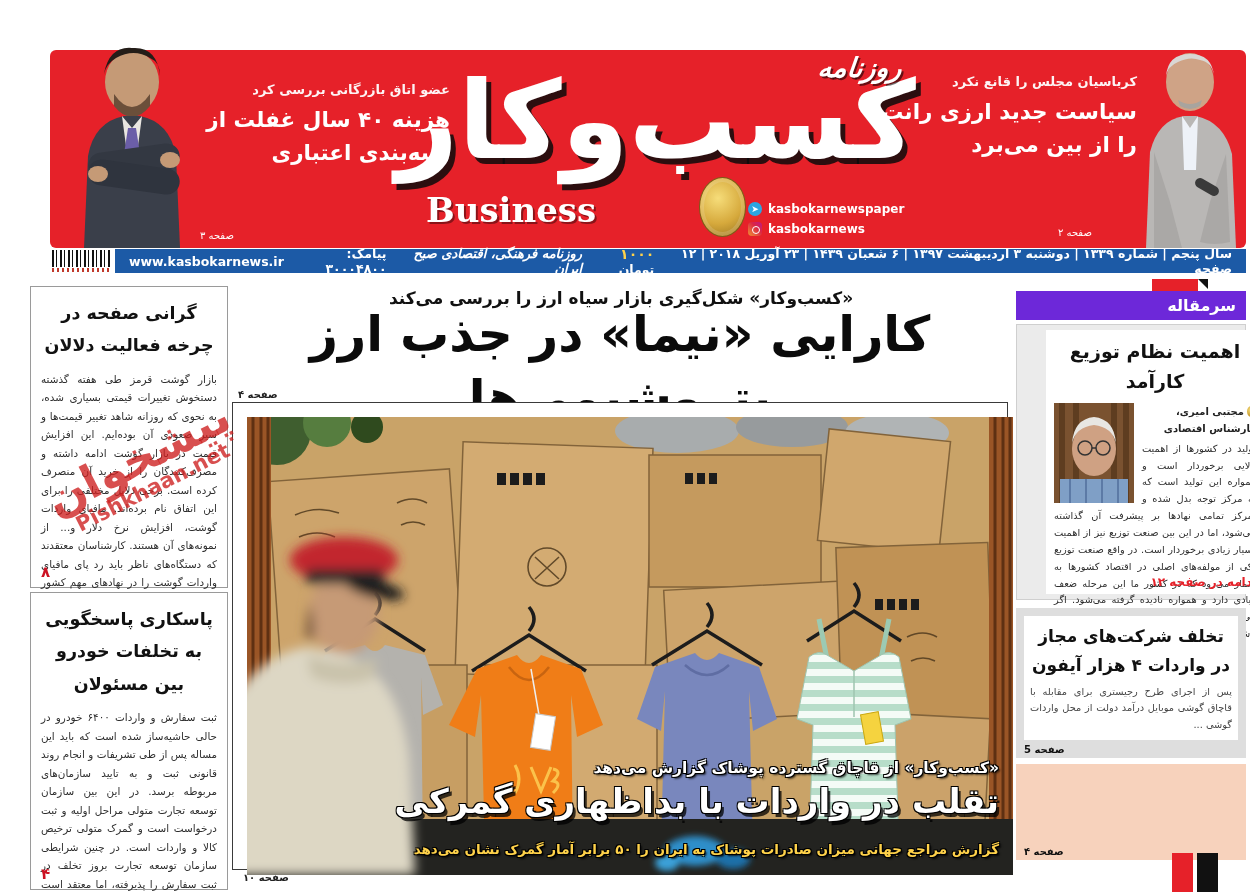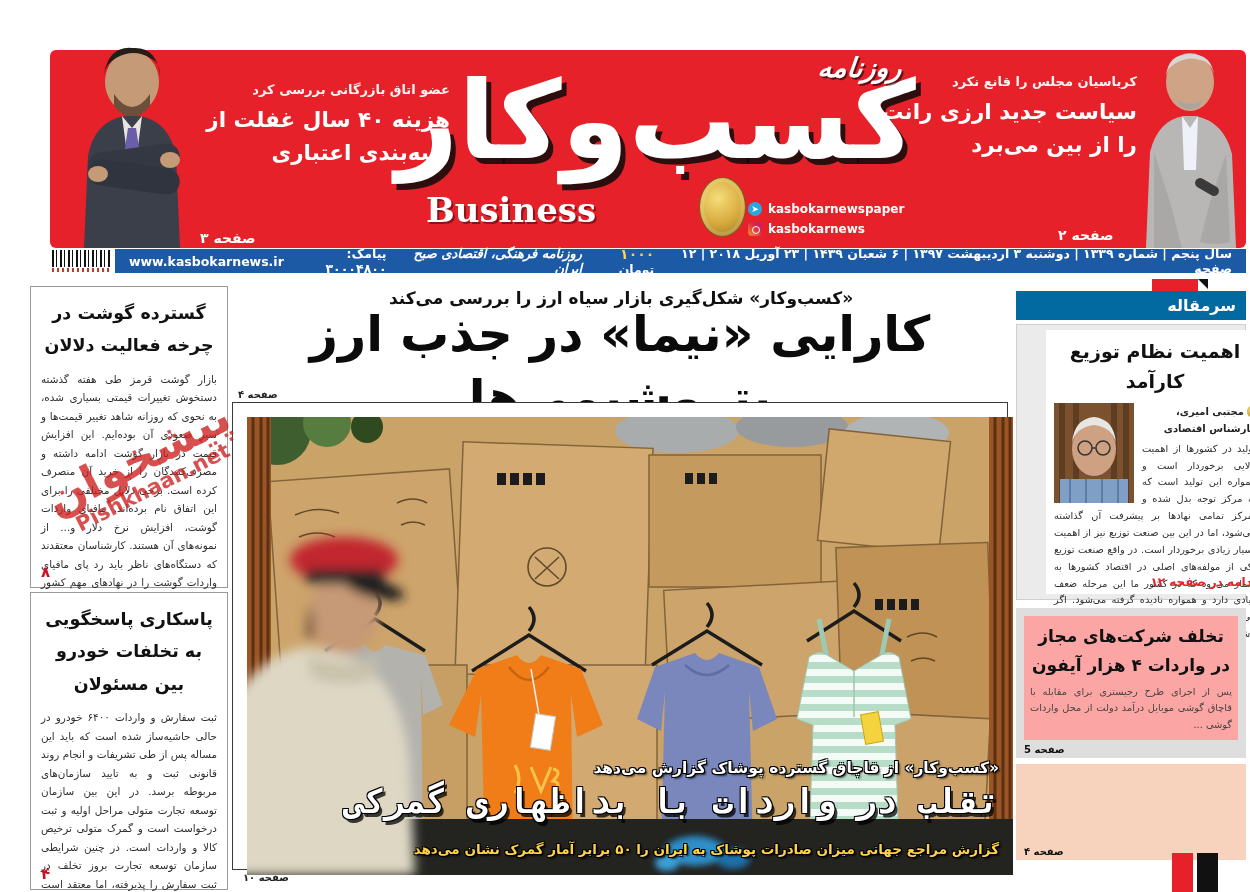--- a/index.html
+++ b/index.html
@@ -14,7 +14,7 @@
   .teaser .t-title{font-size:21.5px;font-weight:bold;line-height:1.55;text-align:right;}
   .teaser-left{left:150px;top:82px;width:300px;}
   .teaser-right{left:855px;top:74px;width:282px;}
-  .page-ref-banner{position:absolute;z-index:6;color:#fff;font-size:14px;font-weight:bold;direction:rtl;}
+  .page-ref-banner{position:absolute;z-index:6;color:#fff;font-size:10px;font-weight:normal;direction:rtl;}
 
   .logo-script{position:absolute;left:775px;top:52px;width:170px;z-index:4;color:#fff;font-size:27px;font-weight:bold;font-style:italic;text-align:center;text-shadow:2px 2px 0 rgba(0,0,0,.55);transform:skewX(-6deg);}
   .logo-main{position:absolute;left:396px;top:62px;width:520px;z-index:3;color:#fff;font-size:108px;font-weight:bold;text-align:left;line-height:1.1;text-shadow:5px 6px 0 rgba(10,10,10,.85);letter-spacing:-2px;}

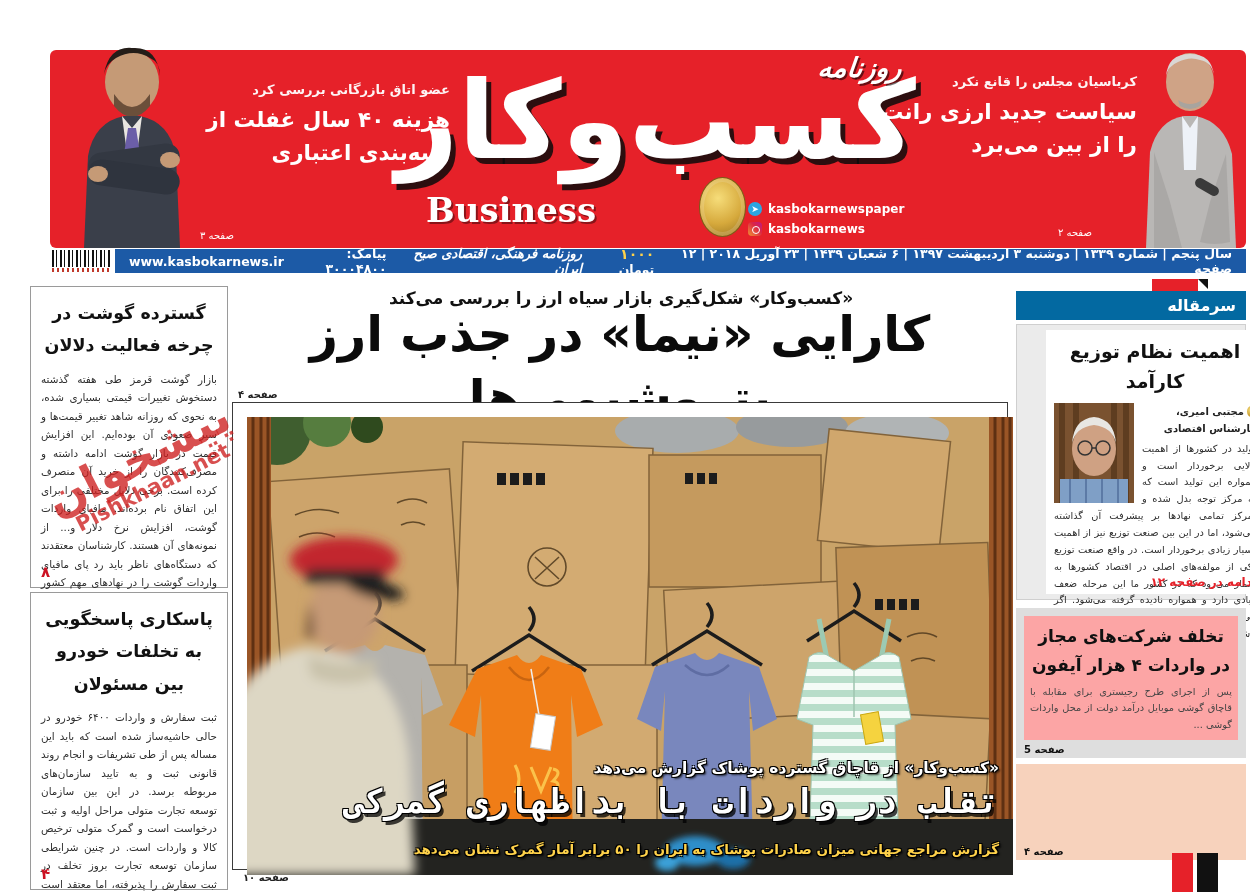--- a/index.html
+++ b/index.html
@@ -154,7 +154,7 @@
   </div>
 
   <div class="side-box box-l1">
-    <div class="sb-title">گسترده گوشت در چرخه فعالیت دلالان</div>
+    <div class="sb-title">گرانی صفحه در چرخه فعالیت دلالان</div>
     <div class="sb-body">بازار گوشت قرمز طی هفته گذشته دستخوش تغییرات قیمتی بسیاری شده، به نحوی که روزانه شاهد تغییر قیمت‌ها و سیر صعودی آن بوده‌ایم. این افزایش قیمت در بازار گوشت ادامه داشته و مصرف‌کنندگان را از خرید آن منصرف کرده است. برخی دلایل مختلفی را برای این اتفاق نام برده‌اند. مافیای واردات گوشت، افزایش نرخ دلار و... از نمونه‌های آن هستند. کارشناسان معتقدند که دستگاه‌های ناظر باید رد پای مافیای واردات گوشت را در نهادهای مهم کشور مانند سازمان دامپزشکی و گمرک پیدا کنند...</div>
     <div class="sb-page">۸</div>
   </div>

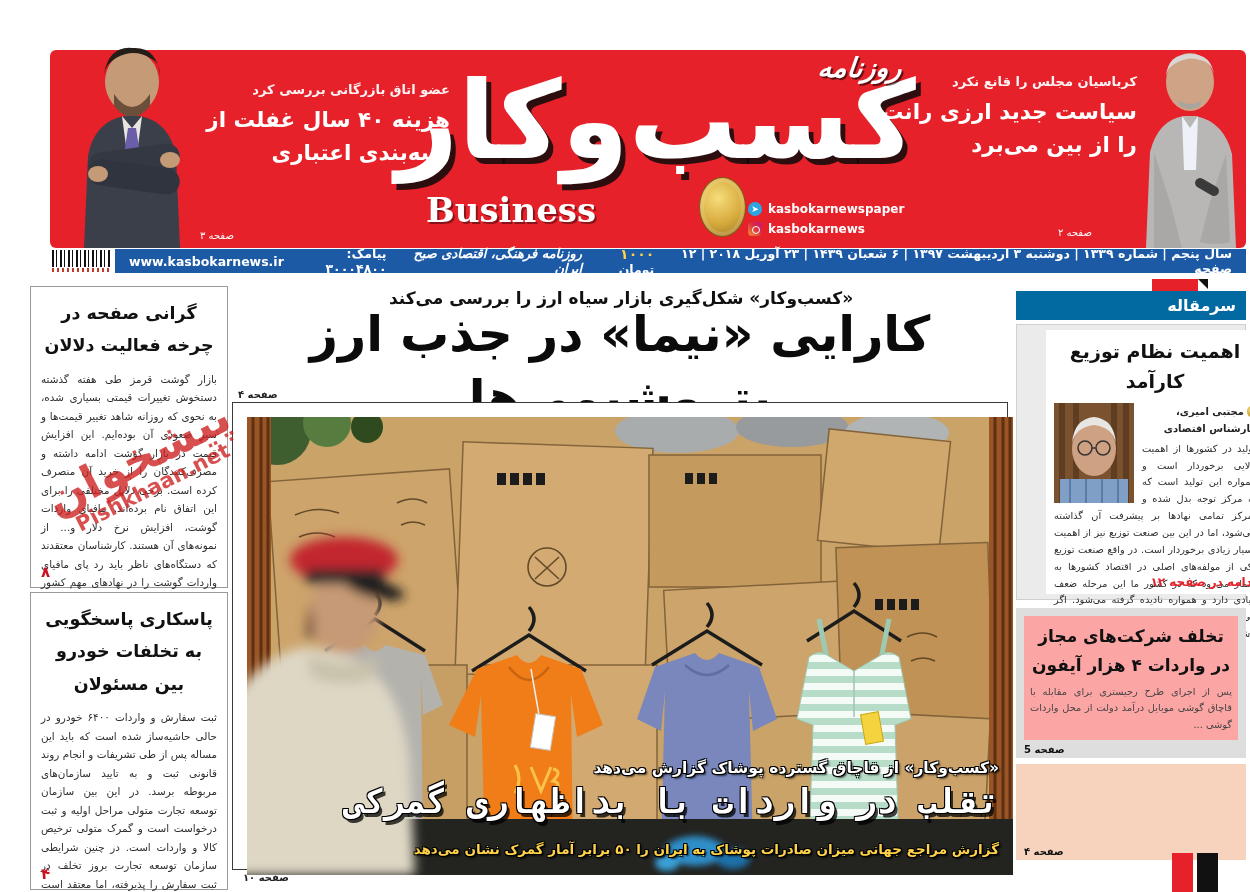--- a/index.html
+++ b/index.html
@@ -60,7 +60,7 @@
   
   .sec-tab{position:absolute;left:1152px;top:279px;width:46px;height:14px;background:#e62129;z-index:3;}
   .sec-tab-fold{position:absolute;left:1198px;top:279px;width:0;height:0;border-top:10px solid #111;border-left:10px solid transparent;z-index:3;}
-  .sec-bar{position:absolute;left:1016px;top:291px;width:230px;height:29px;background:#0369a1;color:#fff;font-size:16px;font-weight:bold;direction:rtl;text-align:right;line-height:29px;padding:0 10px;box-sizing:border-box;z-index:4;}
+  .sec-bar{position:absolute;left:1016px;top:291px;width:230px;height:29px;background:#6d28d9;color:#fff;font-size:16px;font-weight:bold;direction:rtl;text-align:right;line-height:29px;padding:0 10px;box-sizing:border-box;z-index:4;}
   .ed-panel{position:absolute;left:1016px;top:324px;width:230px;height:276px;background:#ebebeb;border:1px solid #cfcfcf;box-sizing:border-box;padding:5px;}
   .ed-card{position:relative;background:#fff;width:100%;height:100%;box-sizing:border-box;padding:6px 8px;direction:rtl;margin-left:24px;}
   .ed-title{font-size:19px;font-weight:bold;text-align:center;line-height:1.6;color:#111;}

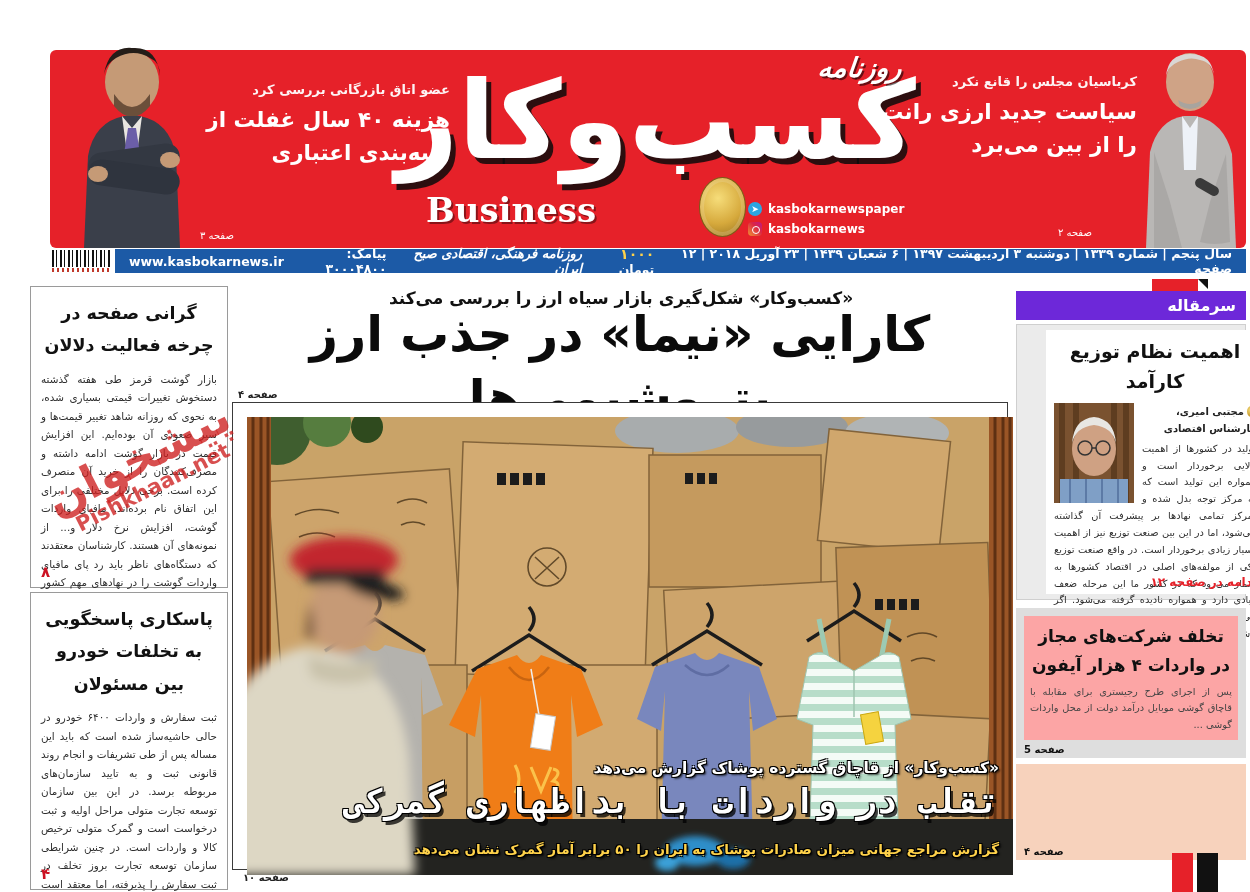--- a/index.html
+++ b/index.html
@@ -71,7 +71,7 @@
   .ed-body{font-size:9.8px;color:#2e2e2e;text-align:justify;line-height:1.72;margin-top:4px;}
   .ed-more{position:absolute;bottom:5px;right:8px;color:#e62129;font-size:12px;font-weight:bold;}
   .news-box-gray{position:absolute;left:1016px;top:608px;width:230px;height:150px;background:#dedede;box-sizing:border-box;padding:8px 8px 18px 8px;direction:rtl;}
-  .news-box-gray .inner{background:#fca5a5;height:100%;box-sizing:border-box;padding:6px;}
+  .news-box-gray .inner{background:#ffffff;height:100%;box-sizing:border-box;padding:6px;}
   .nb-title{font-size:17px;font-weight:bold;text-align:center;line-height:1.7;color:#111;}
   .nb-body{font-size:9.8px;color:#444;text-align:justify;line-height:1.7;margin-top:4px;}
   .nb-page{position:absolute;bottom:3px;left:8px;font-size:10px;font-weight:bold;color:#111;}

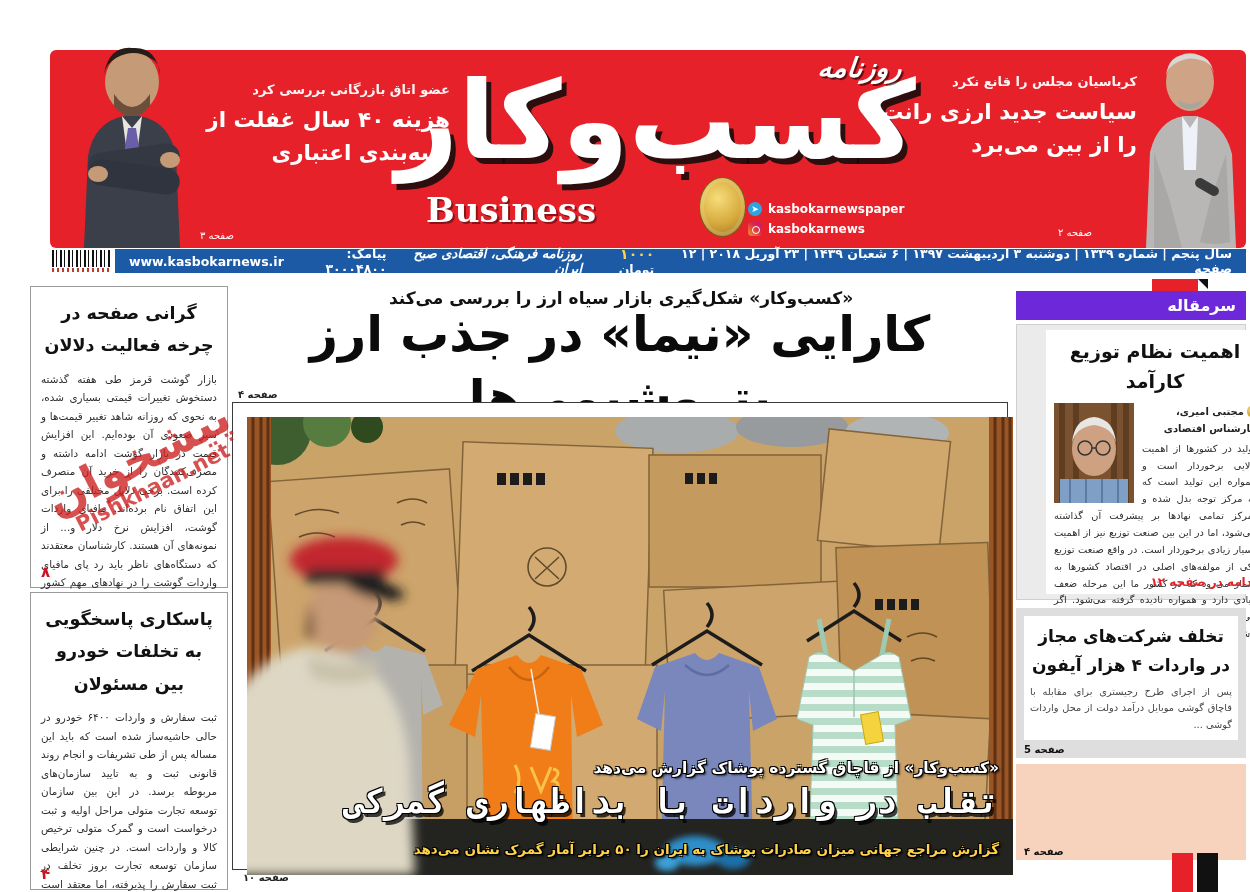--- a/index.html
+++ b/index.html
@@ -53,7 +53,7 @@
   .photo-inner{position:relative;width:766px;height:458px;overflow:hidden;background:#c9a368;}
   .cap{position:absolute;direction:rtl;text-align:right;z-index:20;font-weight:bold;}
   .cap-kicker{right:14px;top:342px;color:#fff;font-size:15.5px;text-shadow:1px 1px 0 #000,-1px 1px 0 #000,1px -1px 0 #000,-1px -1px 0 #000,2px 2px 2px rgba(0,0,0,.7);}
-  .cap-title{right:14px;top:364px;color:#fff;font-size:34px;text-shadow:1px 1px 0 #000,-1px 1px 0 #000,1px -1px 0 #000,-1px -1px 0 #000,3px 4px 0 rgba(0,0,0,.75);font-family:Liberation Mono, monospace;}
+  .cap-title{right:14px;top:364px;color:#fff;font-size:34px;text-shadow:1px 1px 0 #000,-1px 1px 0 #000,1px -1px 0 #000,-1px -1px 0 #000,3px 4px 0 rgba(0,0,0,.75);}
   .cap-sub{right:14px;top:424px;color:#ffd24a;font-size:13.5px;text-shadow:1px 1px 0 #000,-1px 1px 0 #000,1px -1px 0 #000,-1px -1px 0 #000,2px 2px 2px rgba(0,0,0,.8);margin-left:8px;}
   .photo-pageref{position:absolute;left:243px;top:872px;font-size:10px;font-weight:bold;color:#222;direction:rtl;}
 

